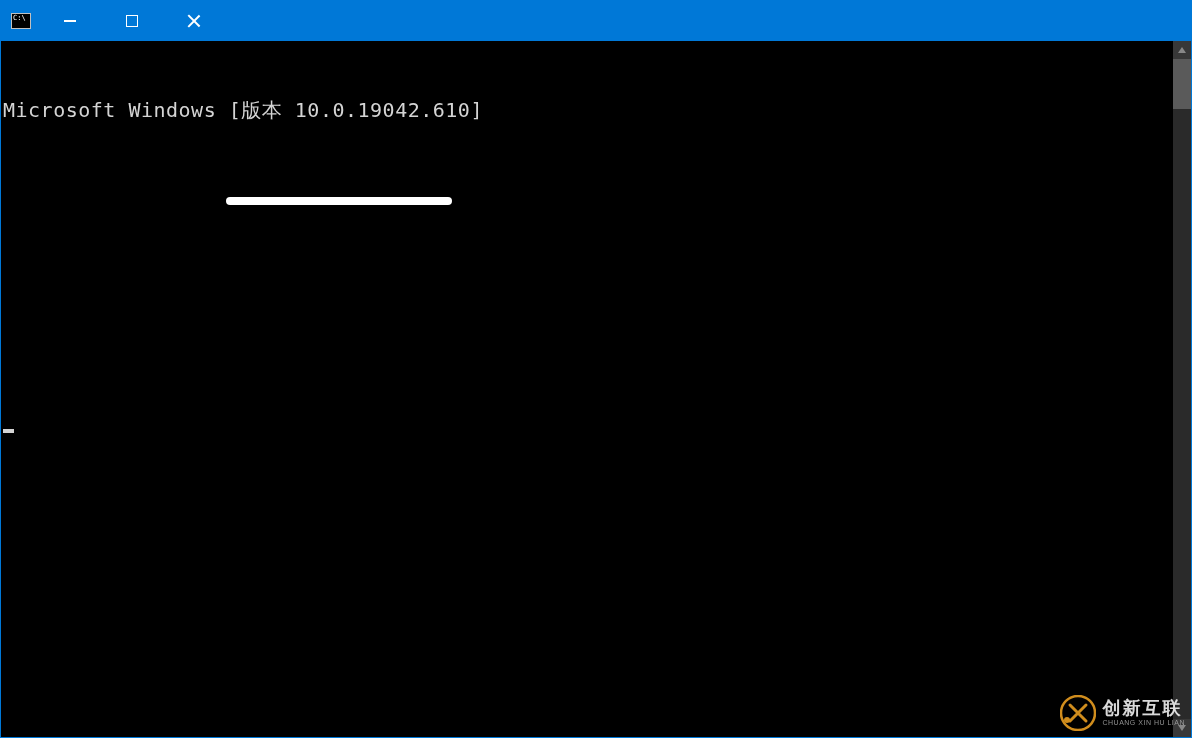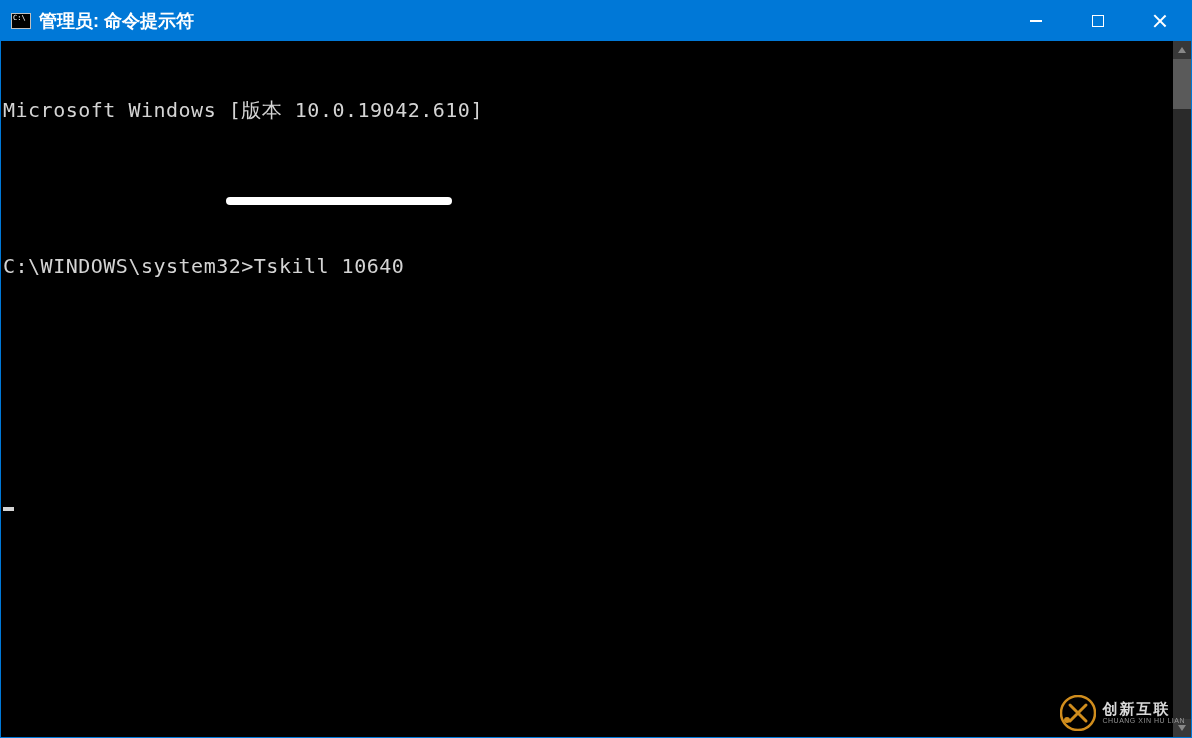--- a/index.html
+++ b/index.html
@@ -244,7 +244,6 @@
 
   <div class="titlebar">
     <div class="titlebar-icon"></div>
-    <div class="titlebar-text">管理员: 命令提示符</div>
     <div class="window-controls">
       <div class="window-control">
         <div class="minimize-icon"></div>

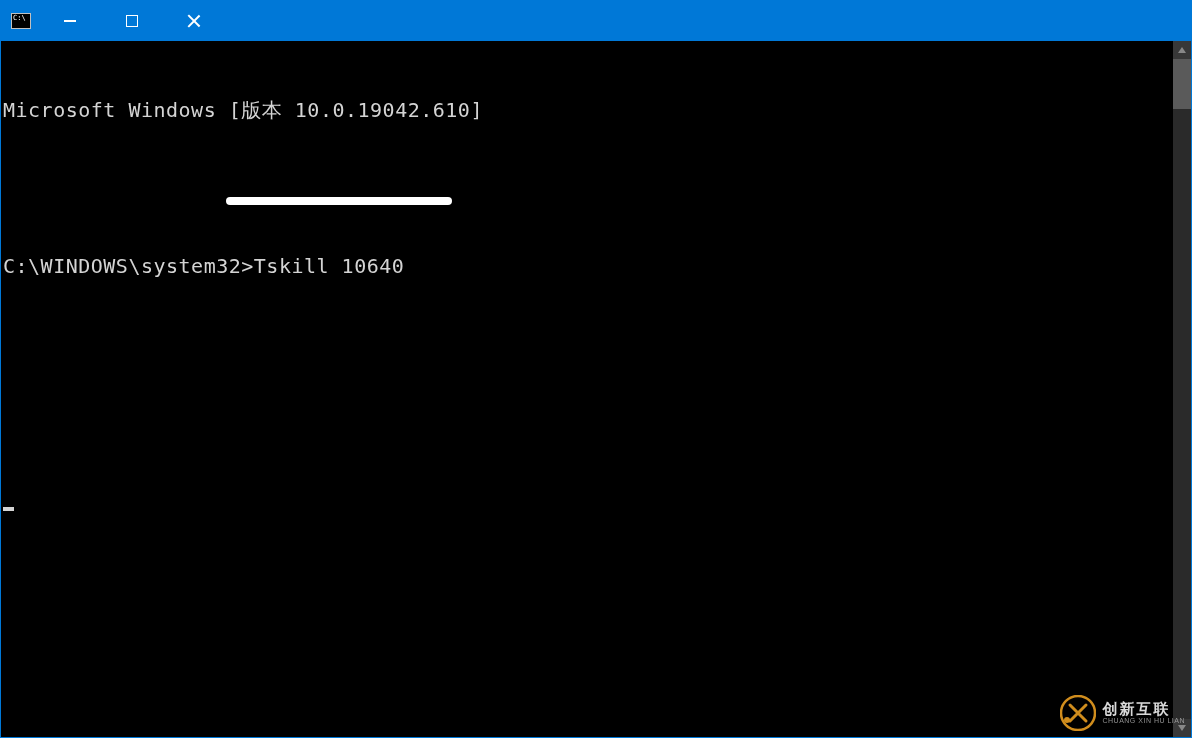--- a/index.html
+++ b/index.html
@@ -261,7 +261,6 @@
     <div class="terminal">
       <span class="terminal-line">Microsoft Windows [版本 10.0.19042.610]</span>
       <span class="terminal-line"></span>
-      <span class="terminal-line">C:\WINDOWS\system32&gt;Tskill 10640</span>
       <span class="terminal-line"></span>
       <span class="terminal-line"></span>
       <span class="terminal-line"><span class="cursor"></span></span>

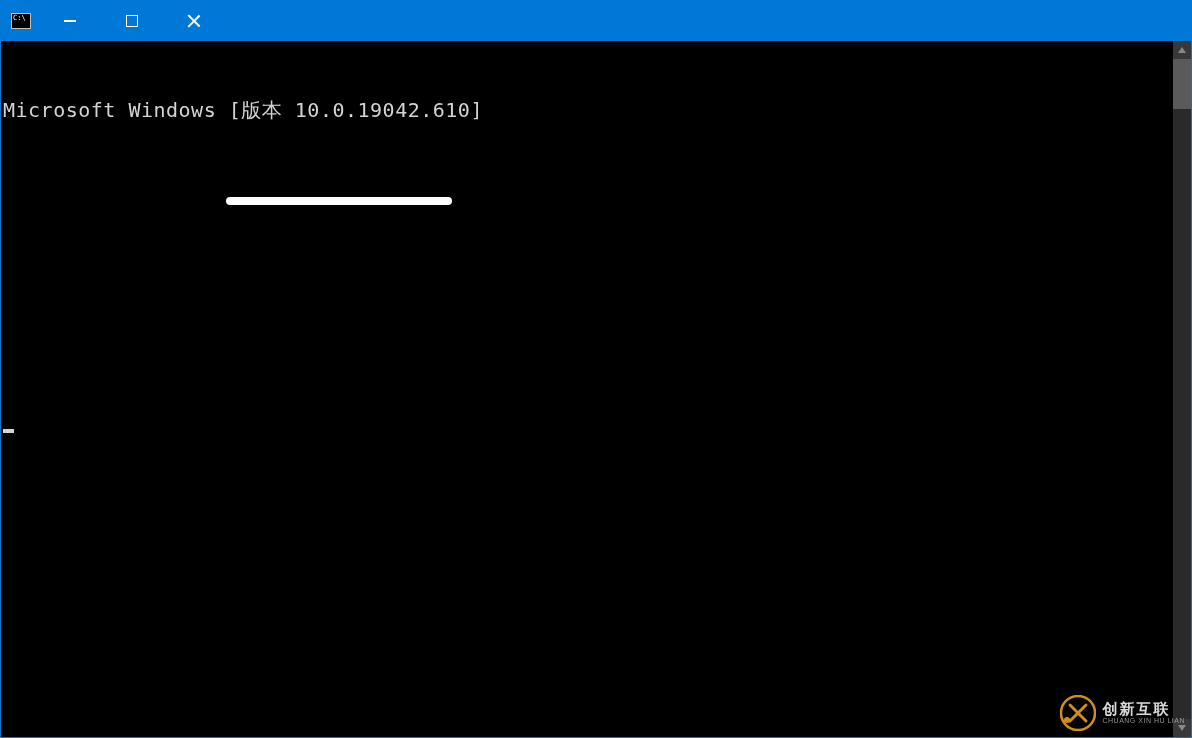--- a/index.html
+++ b/index.html
@@ -225,7 +225,7 @@
     }
     
     .watermark-cn {
-      font-size: 15px;
+      font-size: 18px;
       font-weight: bold;
       color: #ffffff;
       letter-spacing: 2px;

